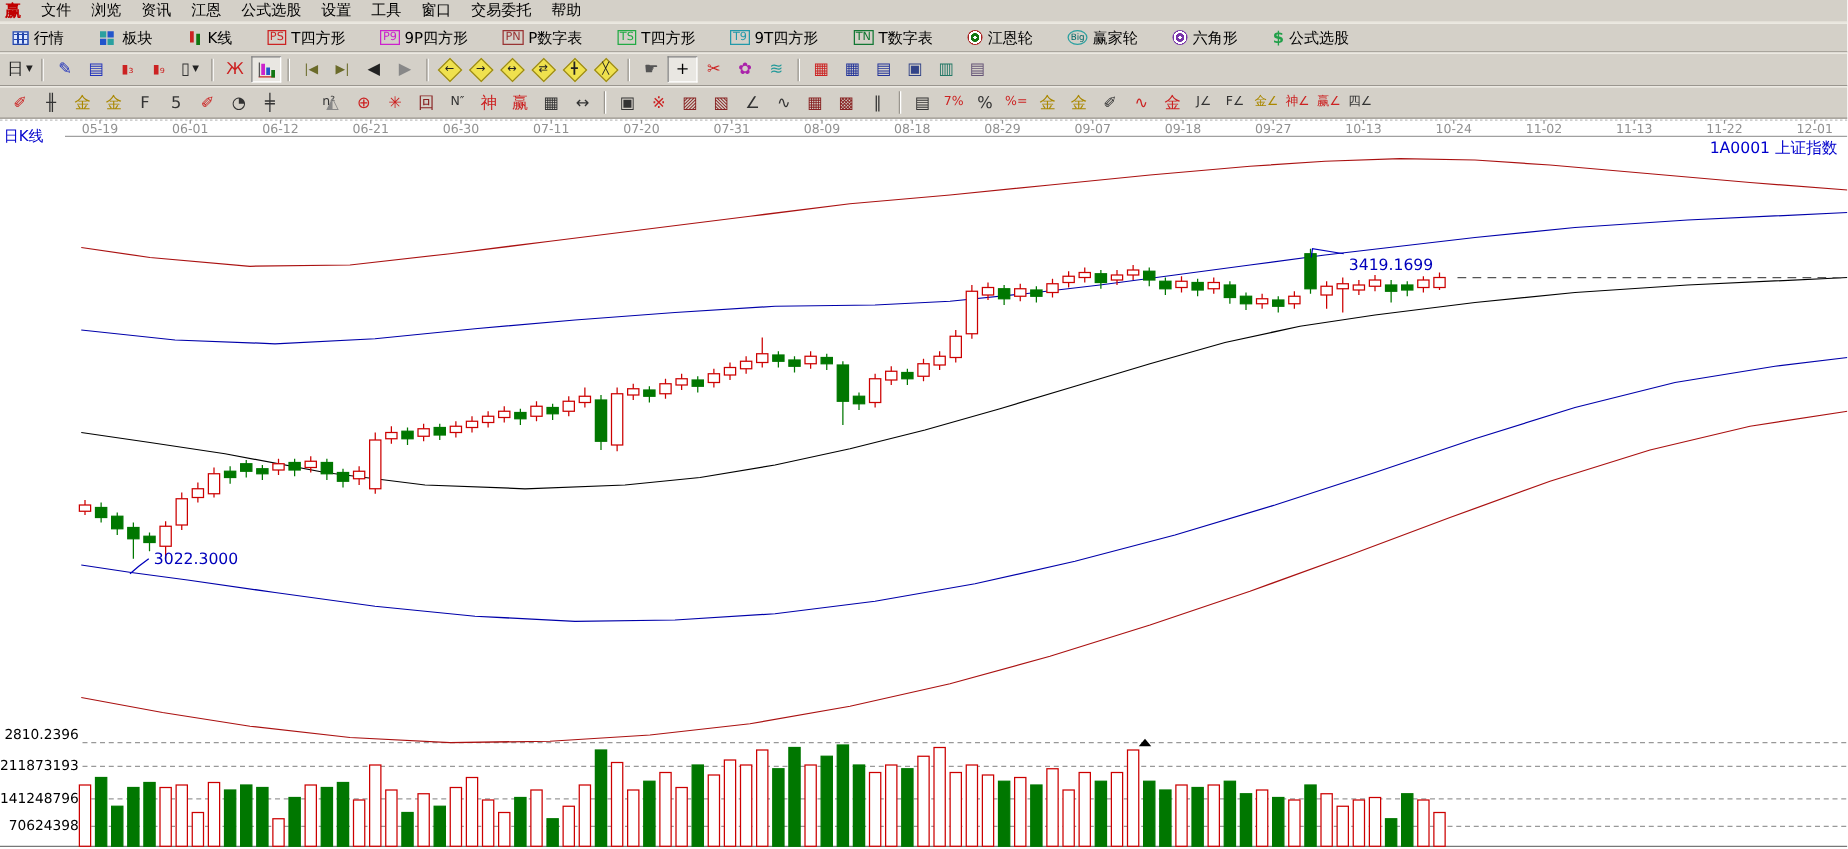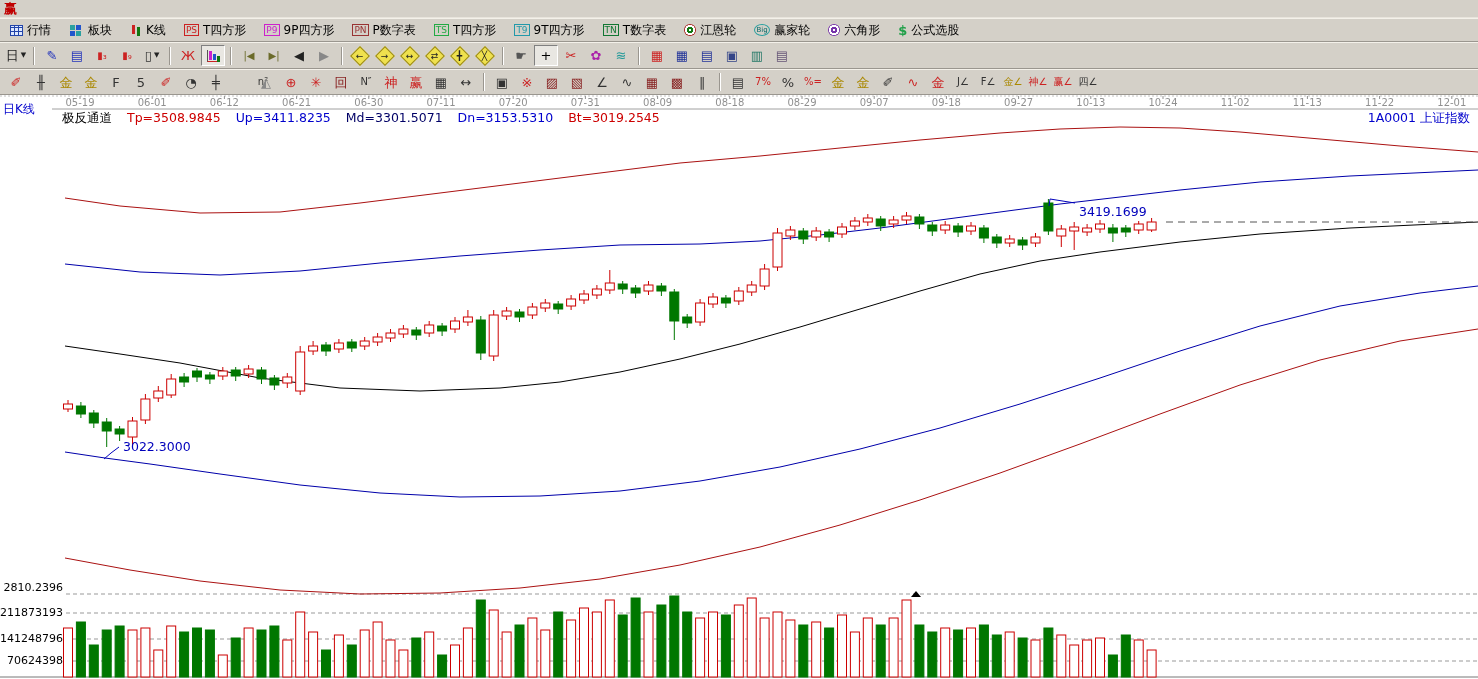--- a/index.html
+++ b/index.html
@@ -71,6 +71,18 @@
 
   <div class="menubar">
     <span class="logo">赢</span>
+    <nav id="menus" style="display:flex">
+        <span class="menu-item">文件</span>
+        <span class="menu-item">浏览</span>
+        <span class="menu-item">资讯</span>
+        <span class="menu-item">江恩</span>
+        <span class="menu-item">公式选股</span>
+        <span class="menu-item">设置</span>
+        <span class="menu-item">工具</span>
+        <span class="menu-item">窗口</span>
+        <span class="menu-item">交易委托</span>
+        <span class="menu-item">帮助</span>
+      </nav>
   </div>
 
   <div class="toolbar tb2" id="tb2">

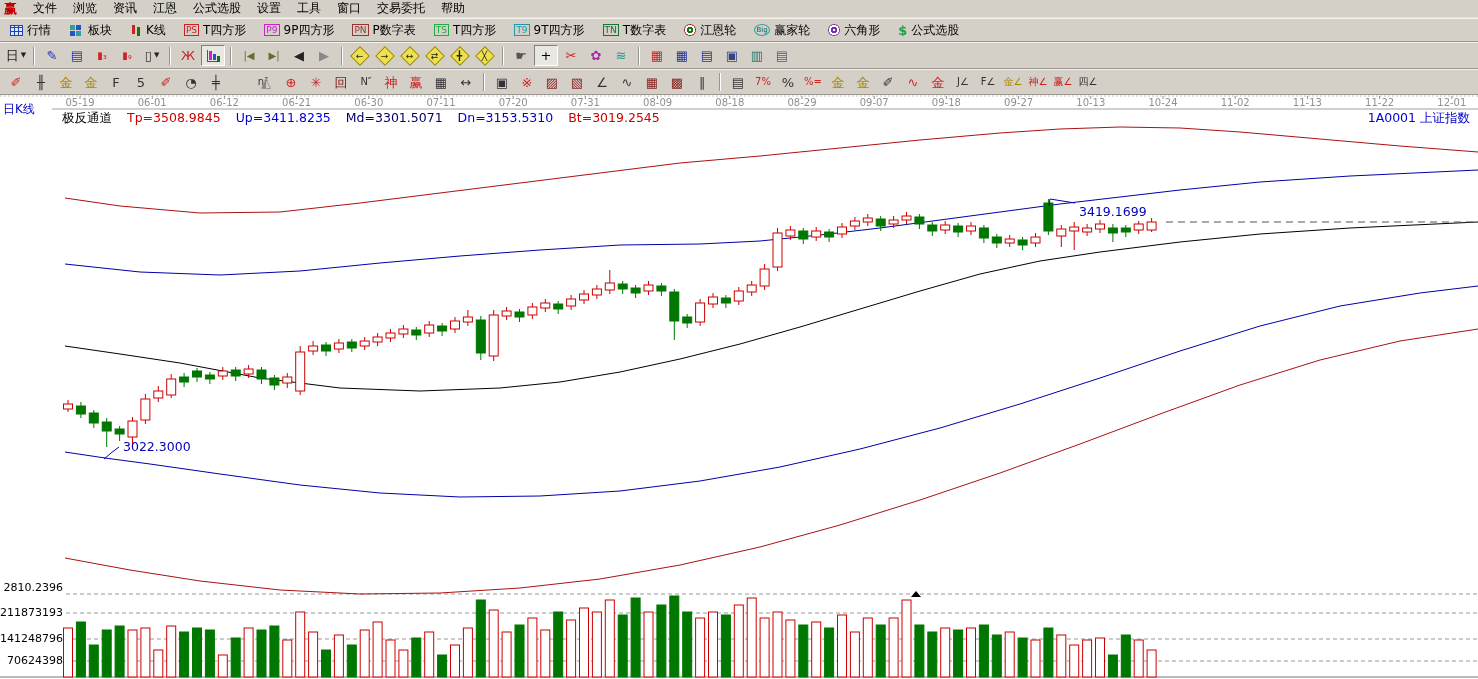--- a/index.html
+++ b/index.html
@@ -16,7 +16,7 @@
   .toolbar { position:relative; z-index:2; display:flex; align-items:center;
     background:#d4d0c8; border-top:1px solid #f4f1ea; border-bottom:1px solid #9a968f;
     padding:0 4px; }
-  .tb2 { height:24px; gap:6px;align-items:center; }
+  .tb2 { height:24px; gap:16px;align-items:center; }
   .tb3 { height:27px; gap:1px; }
   .tb4 { height:26px; gap:1px; }
 

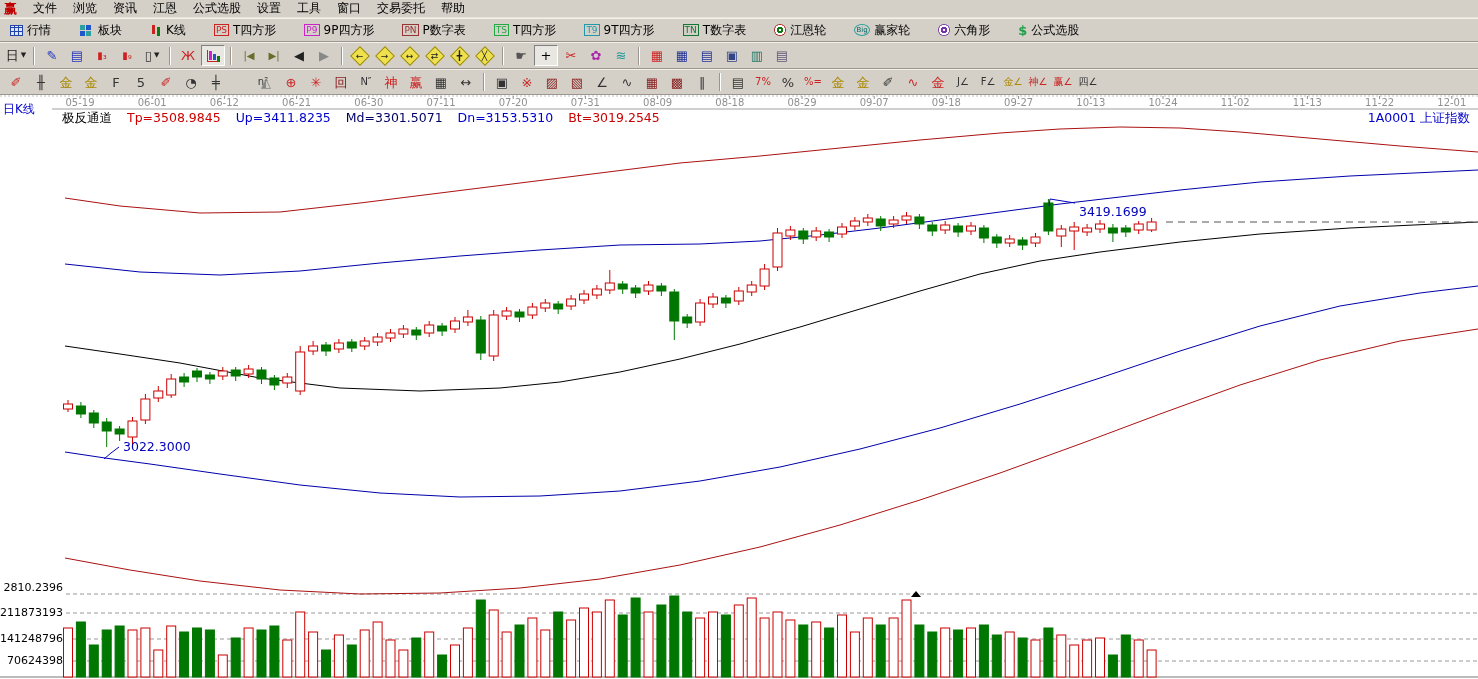--- a/index.html
+++ b/index.html
@@ -717,14 +717,6 @@
     </svg>
 
   <div class="overlay" id="periodLabel">日K线</div>
-  <div class="overlay" id="titleRow">
-      <span>极反通道</span>
-      <span style="color: rgb(204, 0, 0);">Tp=3508.9845</span>
-      <span style="color: rgb(0, 0, 204);">Up=3411.8235</span>
-      <span style="color: rgb(0, 0, 102);">Md=3301.5071</span>
-      <span style="color: rgb(0, 0, 204);">Dn=3153.5310</span>
-      <span style="color: rgb(204, 0, 0);">Bt=3019.2545</span>
-    </div>
   <div class="overlay" id="symbolLabel">1A0001 上证指数</div>
 
 </div>

